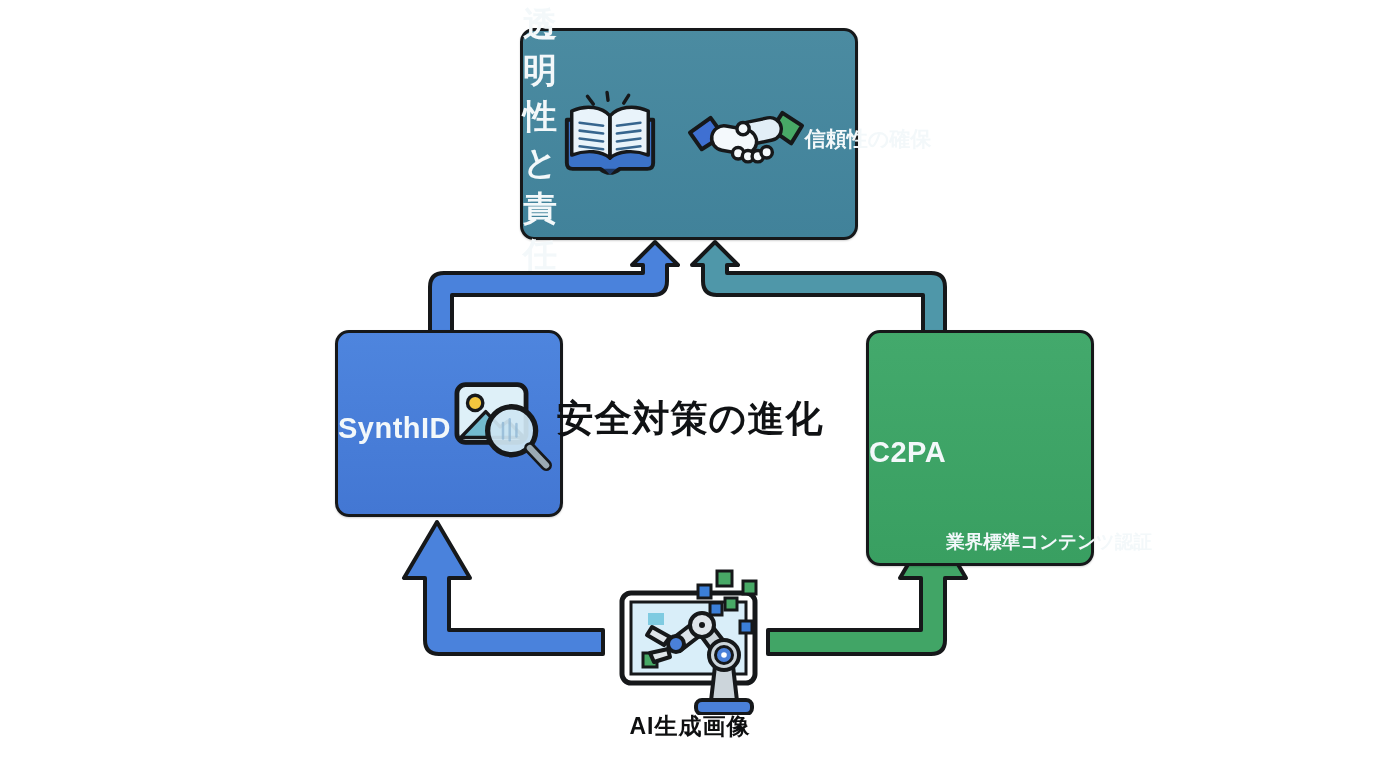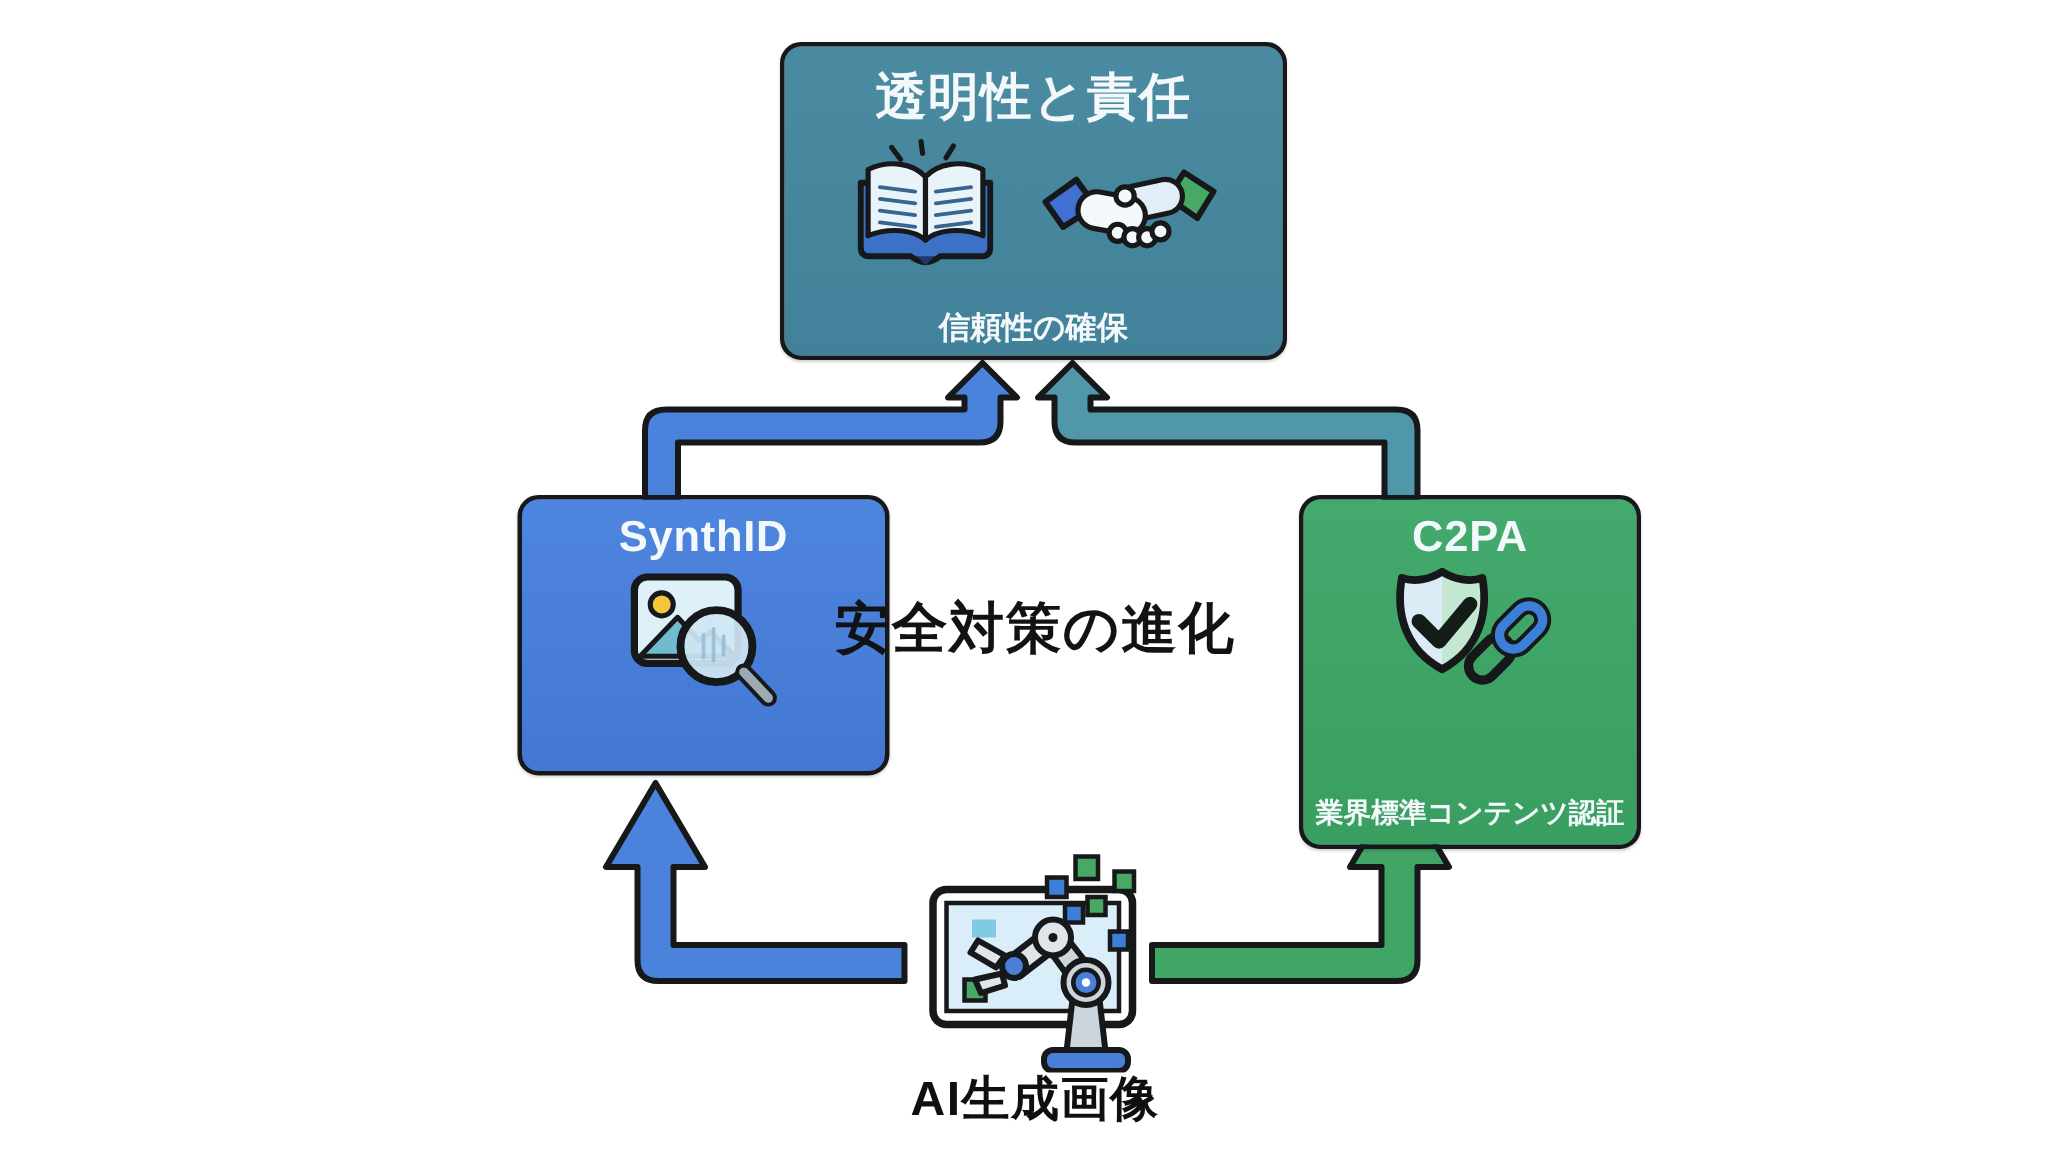--- a/index.html
+++ b/index.html
@@ -8,7 +8,7 @@
   svg{display:block;}
   .arrow-layer{position:absolute;left:0;top:0;}
   .box{position:absolute;border:3.5px solid #16181a;border-radius:14px;box-sizing:border-box;
-       display:flex;flex-direction:column;align-items:center;color:#f3f8fa;
+       display:flex;flex-direction:row;align-items:center;color:#f3f8fa;
        box-shadow:0 1px 2px rgba(0,0,0,.18);}
   .top-box{left:520px;top:28px;width:338px;height:212px;background:linear-gradient(180deg,#4b8ba1,#41829a);}
   .left-box{left:345px;top:330px;width:248px;height:187px;background:linear-gradient(180deg,#4e85de,#4377d3);}

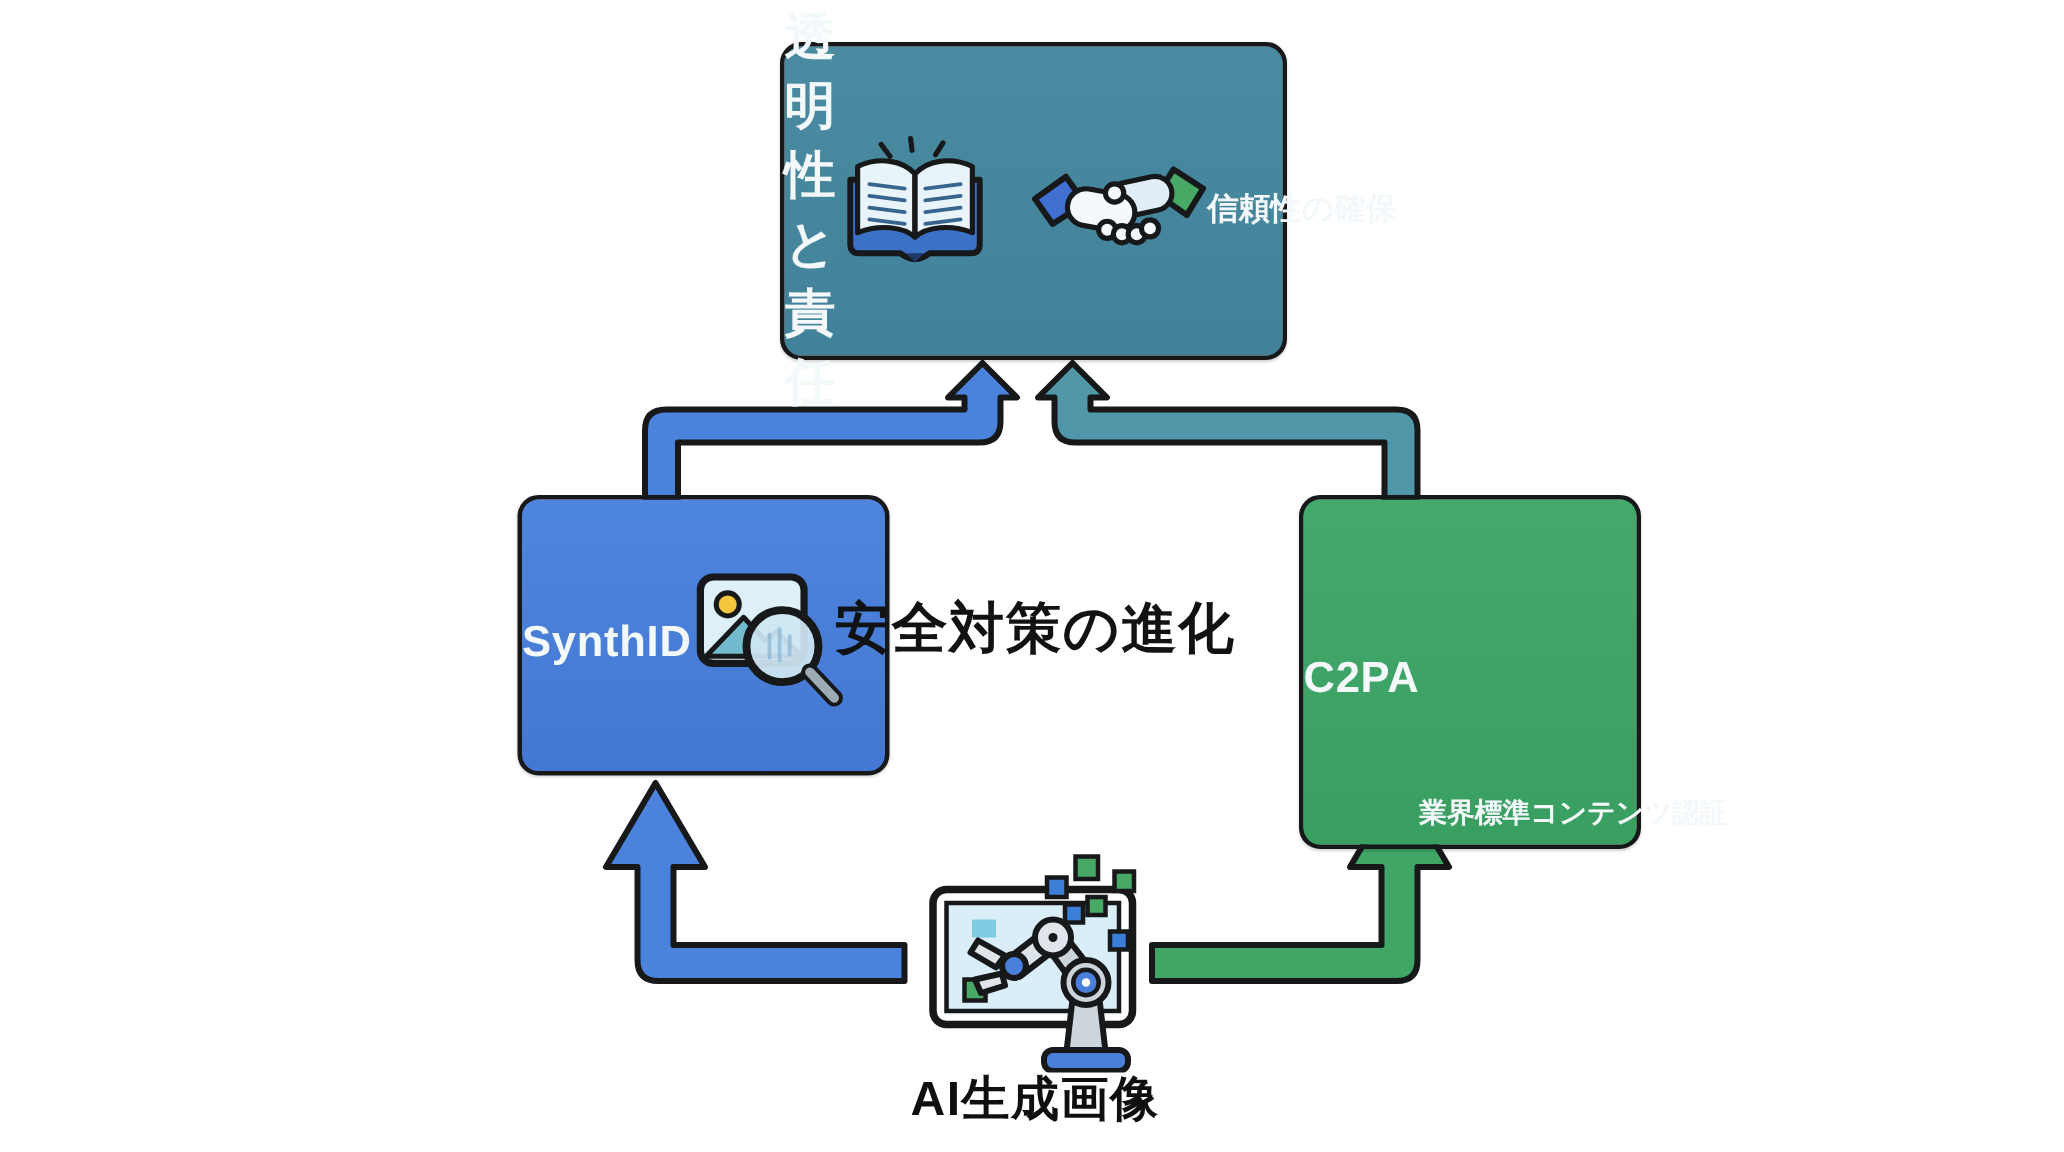--- a/index.html
+++ b/index.html
@@ -11,7 +11,7 @@
        display:flex;flex-direction:row;align-items:center;color:#f3f8fa;
        box-shadow:0 1px 2px rgba(0,0,0,.18);}
   .top-box{left:520px;top:28px;width:338px;height:212px;background:linear-gradient(180deg,#4b8ba1,#41829a);}
-  .left-box{left:345px;top:330px;width:248px;height:187px;background:linear-gradient(180deg,#4e85de,#4377d3);}
+  .left-box{left:335px;top:330px;width:228px;height:187px;background:linear-gradient(180deg,#4e85de,#4377d3);}
   .right-box{left:822px;top:330px;width:228px;height:236px;background:linear-gradient(180deg,#43a96c,#399f61);margin-left:44px;}
   .box-title-lg{font-size:34px;font-weight:800;margin-top:11px;letter-spacing:1px;}
   .box-title-md{font-size:29px;font-weight:800;margin-top:9px;letter-spacing:.5px;}

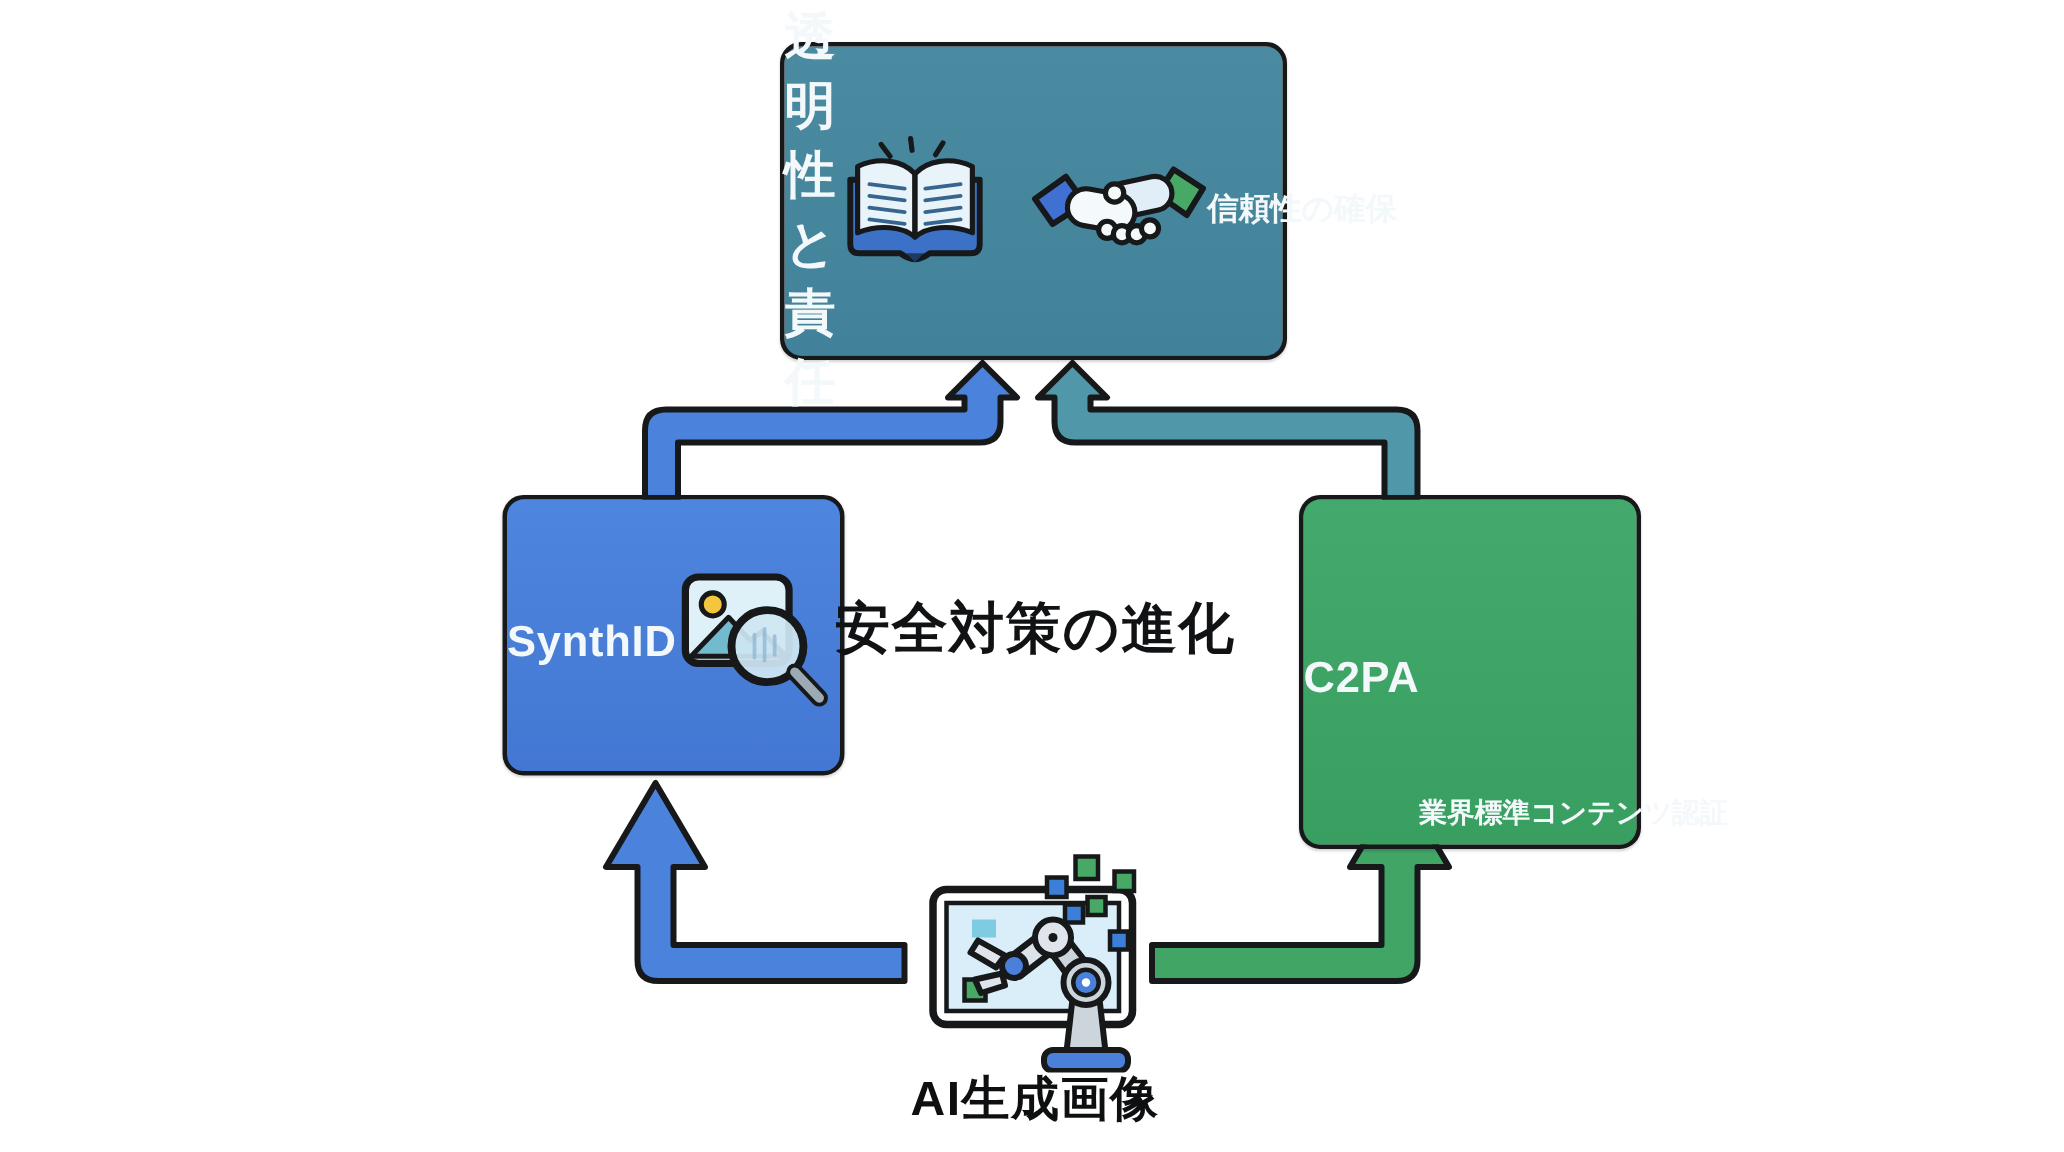--- a/index.html
+++ b/index.html
@@ -23,7 +23,7 @@
   .center-label{position:absolute;left:498px;top:394px;width:384px;text-align:center;
                 font-size:37px;font-weight:800;color:#101214;letter-spacing:1px;}
   .bottom-label{position:absolute;left:558px;top:711px;width:264px;text-align:center;
-                font-size:32px;font-weight:800;color:#0e0f10;letter-spacing:1px;}
+                font-size:23px;font-weight:800;color:#0e0f10;letter-spacing:1px;}
   .robot-wrap{position:absolute;left:600px;top:563px;width:180px;height:152px;}
 </style>
 </head>

